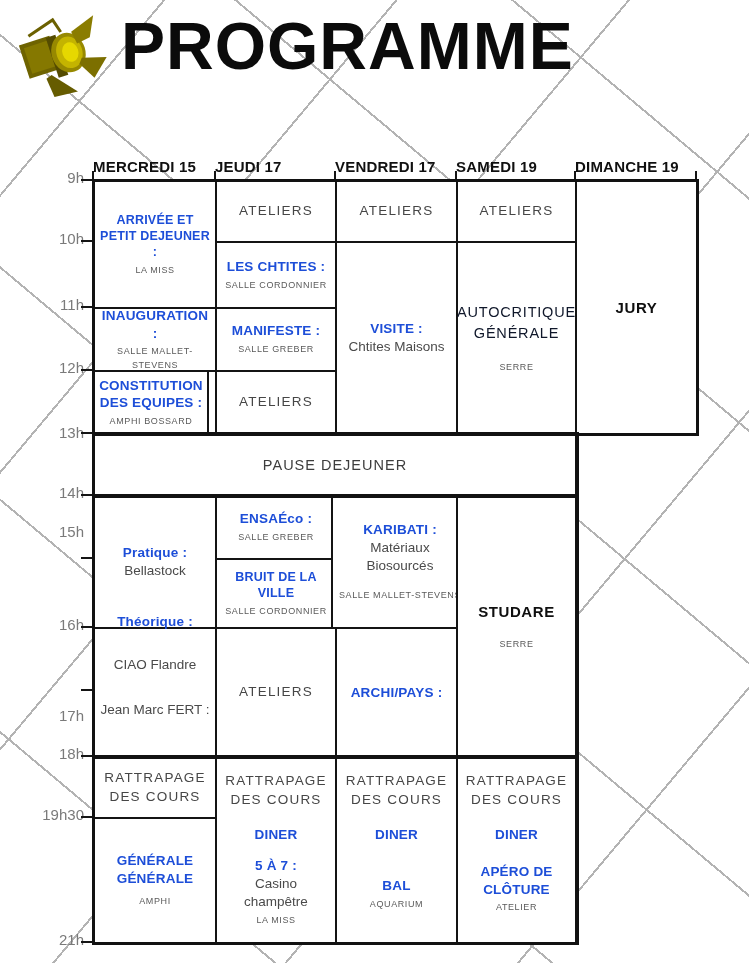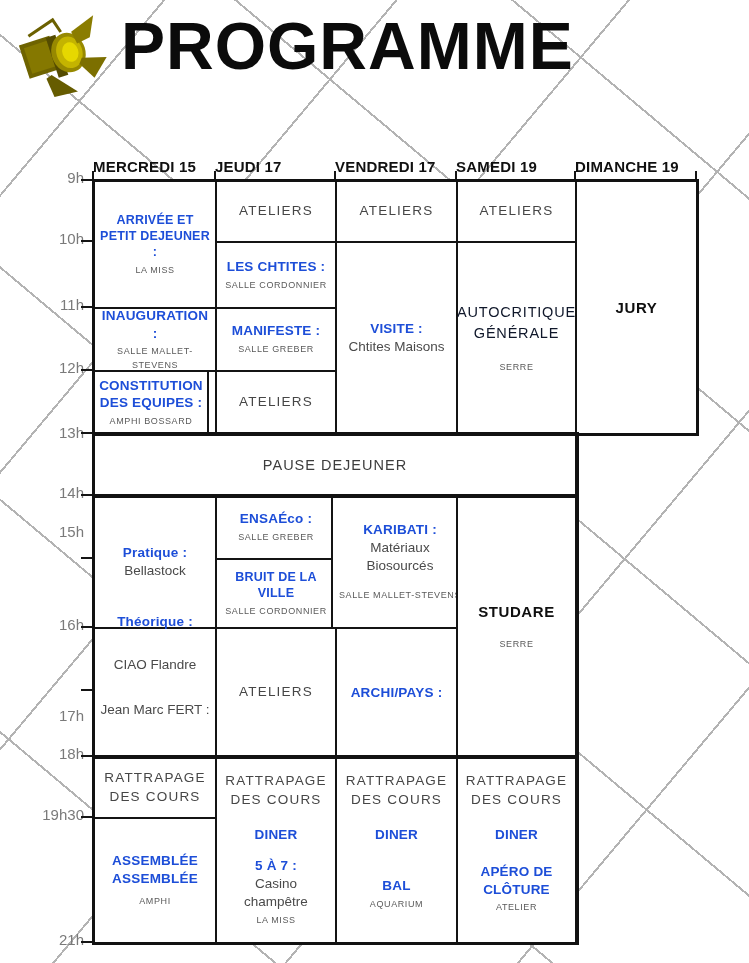--- a/index.html
+++ b/index.html
@@ -191,7 +191,7 @@
     <div class="tg">RATTRAPAGE DES COURS</div>
   </div>
   <div class="cell" style="left:93px;top:817px;width:124px;height:127px;">
-    <div class="tb">ASSEMBLÉE ASSEMBLÉE</div>
+    <div class="tb">GÉNÉRALE GÉNÉRALE</div>
     <div class="tr mtr8">AMPHI</div>
   </div>
   <div class="cell top" style="left:215px;top:756px;width:122px;height:188px;">

